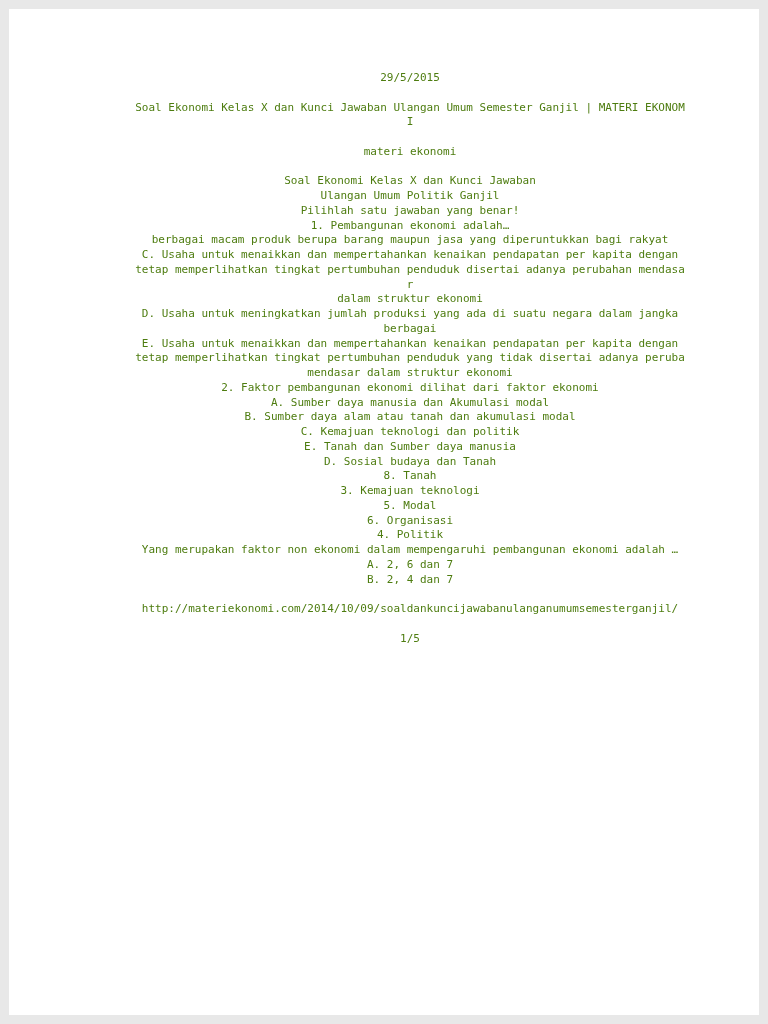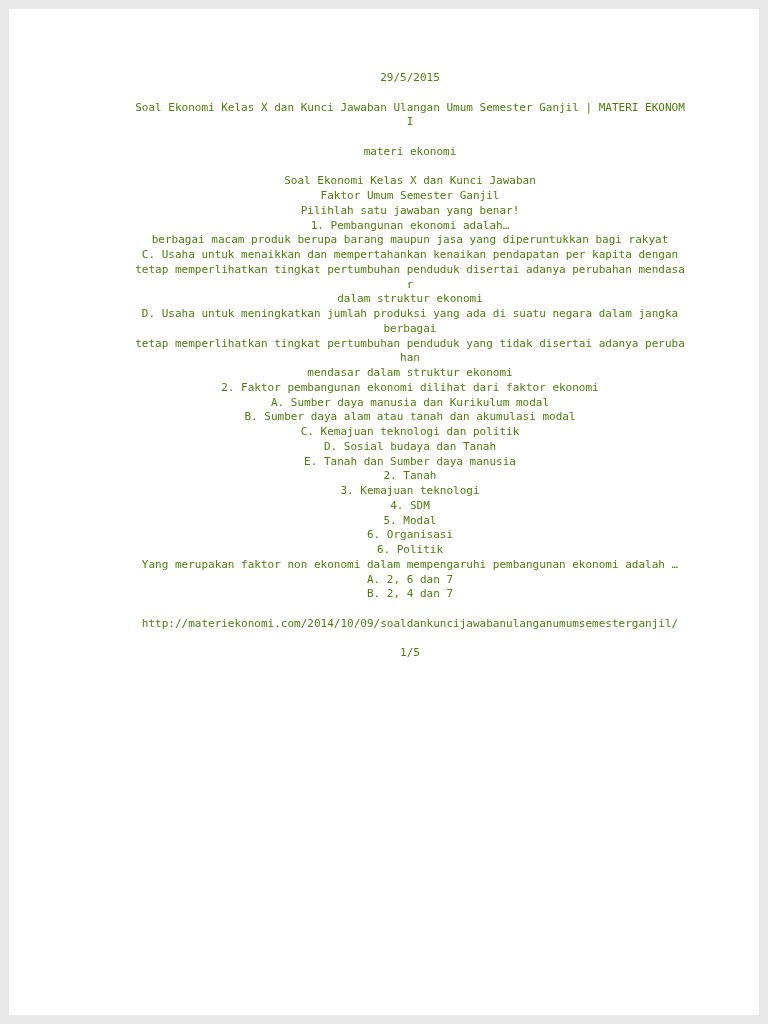--- a/index.html
+++ b/index.html
@@ -58,7 +58,7 @@
 
     <div class="gap-1" id="body-lines">
         <div class="line">Soal Ekonomi Kelas X dan Kunci Jawaban</div>
-        <div class="line">Faktor Umum Semester Ganjil</div>
+        <div class="line">Ulangan Umum Politik Ganjil</div>
         <div class="line">Pilihlah satu jawaban yang benar!</div>
         <div class="line">1. Pembangunan ekonomi adalah…</div>
         <div class="line">berbagai macam produk berupa barang maupun jasa yang diperuntukkan bagi rakyat</div>

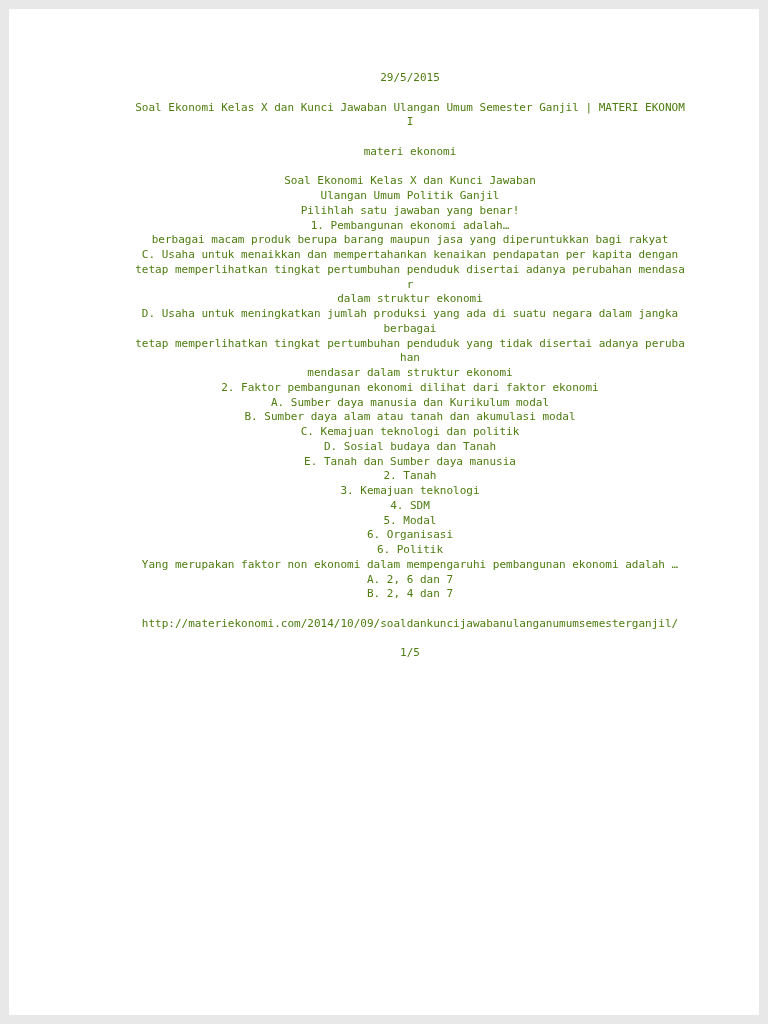--- a/index.html
+++ b/index.html
@@ -68,6 +68,7 @@
         <div class="line">dalam struktur ekonomi</div>
         <div class="line">D. Usaha untuk meningkatkan jumlah produksi yang ada di suatu negara dalam jangka</div>
         <div class="line">berbagai</div>
+        <div class="line">E. Usaha untuk menaikkan dan mempertahankan kenaikan pendapatan per kapita dengan</div>
         <div class="line">tetap memperlihatkan tingkat pertumbuhan penduduk yang tidak disertai adanya peruba</div>
         <div class="line">han</div>
         <div class="line">mendasar dalam struktur ekonomi</div>

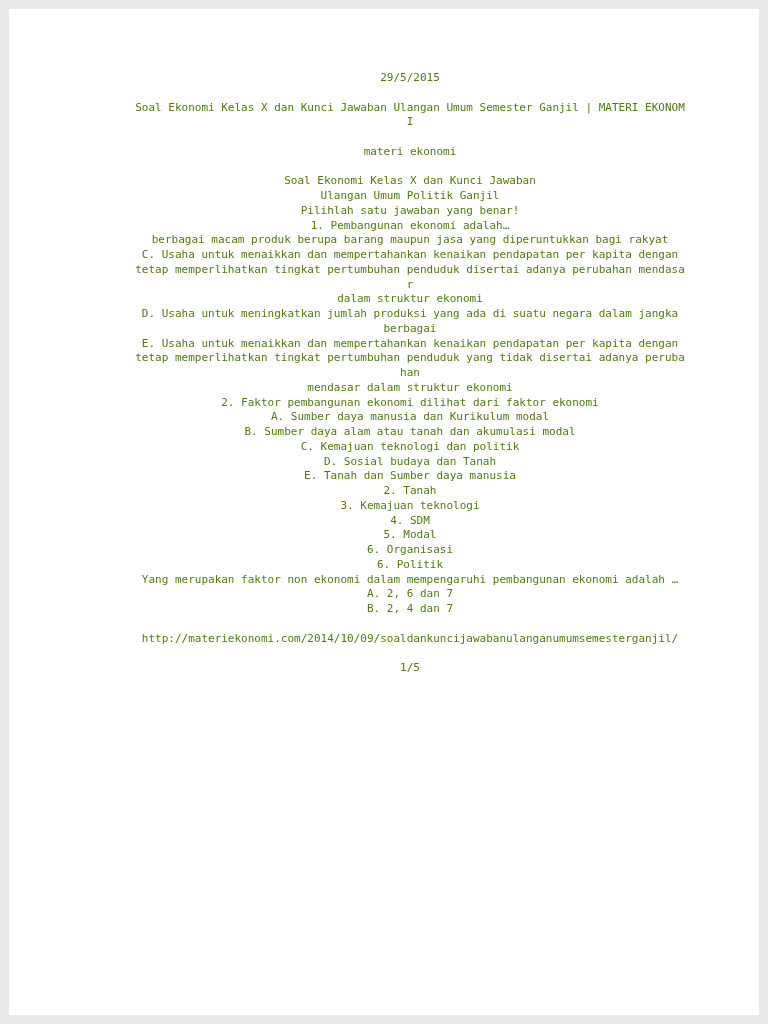--- a/index.html
+++ b/index.html
@@ -70,7 +70,6 @@
         <div class="line">berbagai</div>
         <div class="line">E. Usaha untuk menaikkan dan mempertahankan kenaikan pendapatan per kapita dengan</div>
         <div class="line">tetap memperlihatkan tingkat pertumbuhan penduduk yang tidak disertai adanya peruba</div>
-        <div class="line">han</div>
         <div class="line">mendasar dalam struktur ekonomi</div>
         <div class="line">2. Faktor pembangunan ekonomi dilihat dari faktor ekonomi</div>
         <div class="line">A. Sumber daya manusia dan Kurikulum modal</div>

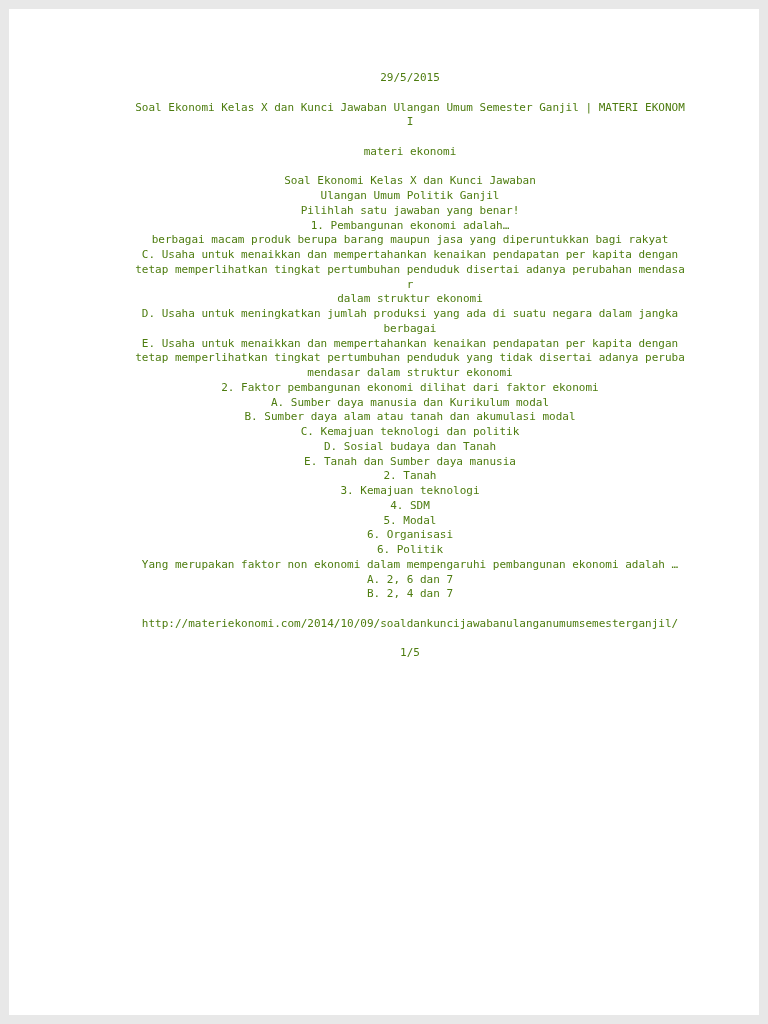--- a/index.html
+++ b/index.html
@@ -72,7 +72,7 @@
         <div class="line">tetap memperlihatkan tingkat pertumbuhan penduduk yang tidak disertai adanya peruba</div>
         <div class="line">mendasar dalam struktur ekonomi</div>
         <div class="line">2. Faktor pembangunan ekonomi dilihat dari faktor ekonomi</div>
-        <div class="line">A. Sumber daya manusia dan Kurikulum modal</div>
+        <div class="line">A. Sumber daya manusia dan Akumulasi modal</div>
         <div class="line">B. Sumber daya alam atau tanah dan akumulasi modal</div>
         <div class="line">C. Kemajuan teknologi dan politik</div>
         <div class="line">D. Sosial budaya dan Tanah</div>

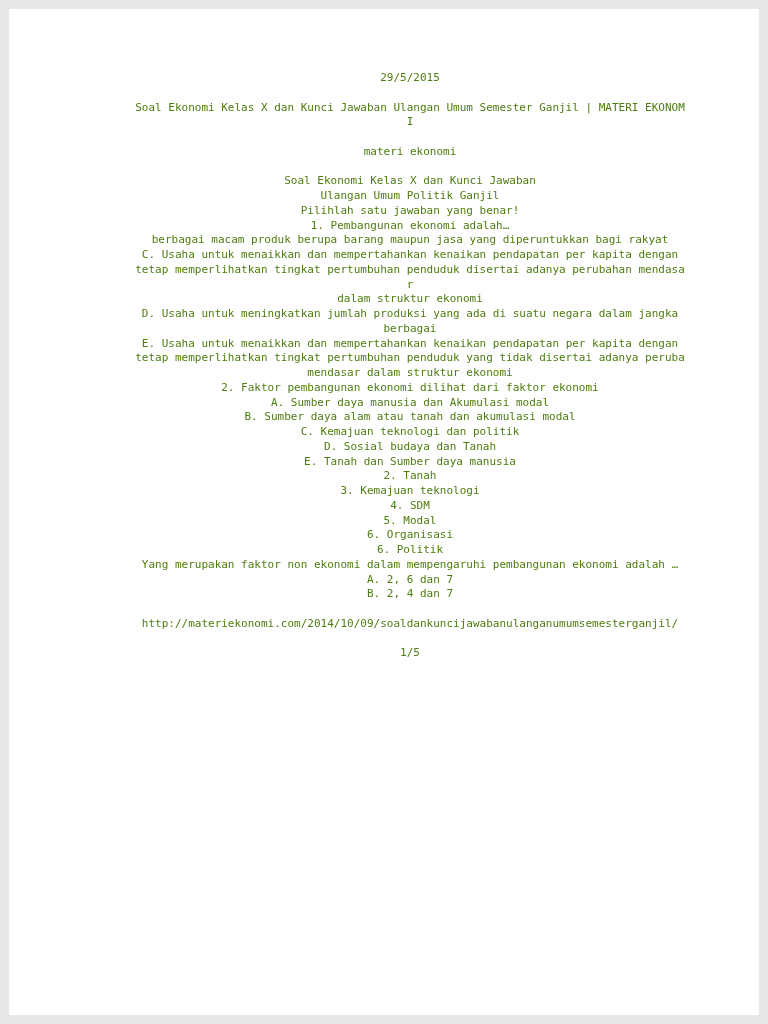--- a/index.html
+++ b/index.html
@@ -75,8 +75,8 @@
         <div class="line">A. Sumber daya manusia dan Akumulasi modal</div>
         <div class="line">B. Sumber daya alam atau tanah dan akumulasi modal</div>
         <div class="line">C. Kemajuan teknologi dan politik</div>
+        <div class="line">E. Tanah dan Sumber daya manusia</div>
         <div class="line">D. Sosial budaya dan Tanah</div>
-        <div class="line">E. Tanah dan Sumber daya manusia</div>
         <div class="line">2. Tanah</div>
         <div class="line">3. Kemajuan teknologi</div>
         <div class="line">4. SDM</div>

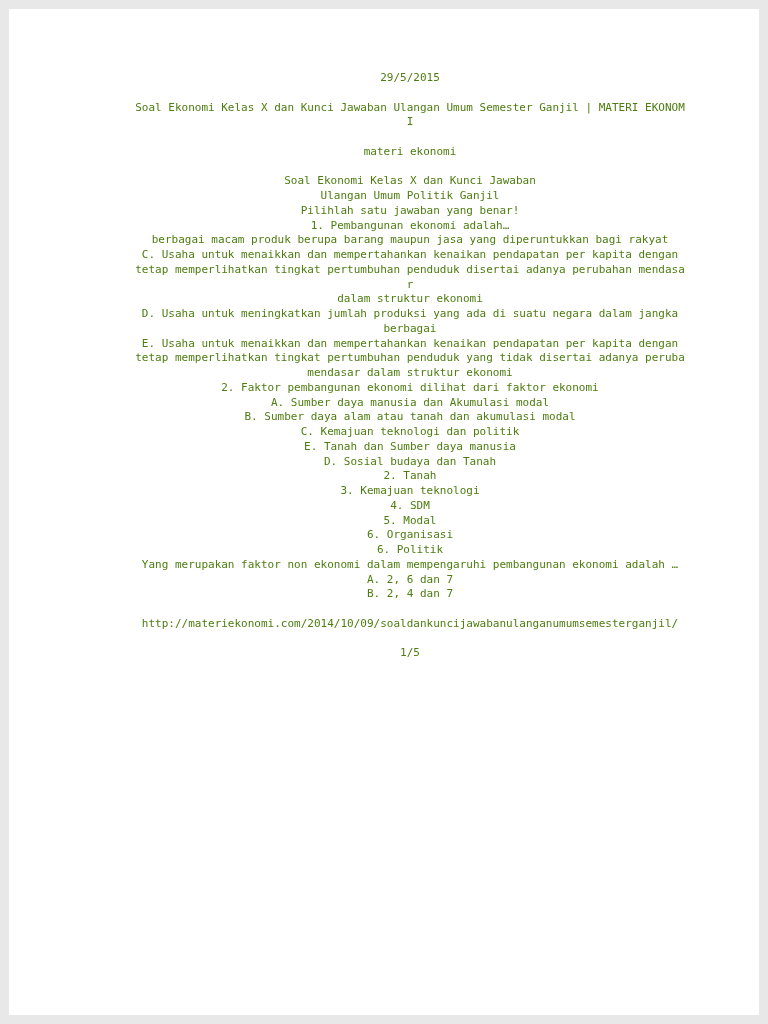--- a/index.html
+++ b/index.html
@@ -77,7 +77,7 @@
         <div class="line">C. Kemajuan teknologi dan politik</div>
         <div class="line">E. Tanah dan Sumber daya manusia</div>
         <div class="line">D. Sosial budaya dan Tanah</div>
-        <div class="line">2. Tanah</div>
+        <div class="line">8. Tanah</div>
         <div class="line">3. Kemajuan teknologi</div>
         <div class="line">4. SDM</div>
         <div class="line">5. Modal</div>

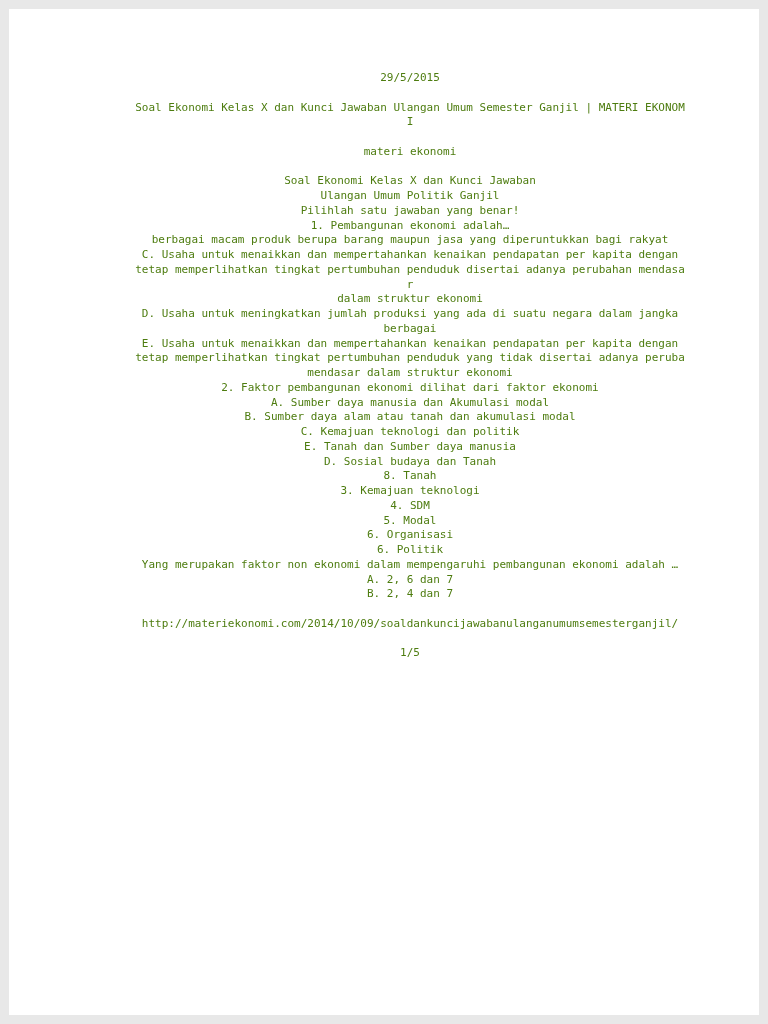--- a/index.html
+++ b/index.html
@@ -79,7 +79,6 @@
         <div class="line">D. Sosial budaya dan Tanah</div>
         <div class="line">8. Tanah</div>
         <div class="line">3. Kemajuan teknologi</div>
-        <div class="line">4. SDM</div>
         <div class="line">5. Modal</div>
         <div class="line">6. Organisasi</div>
         <div class="line">6. Politik</div>

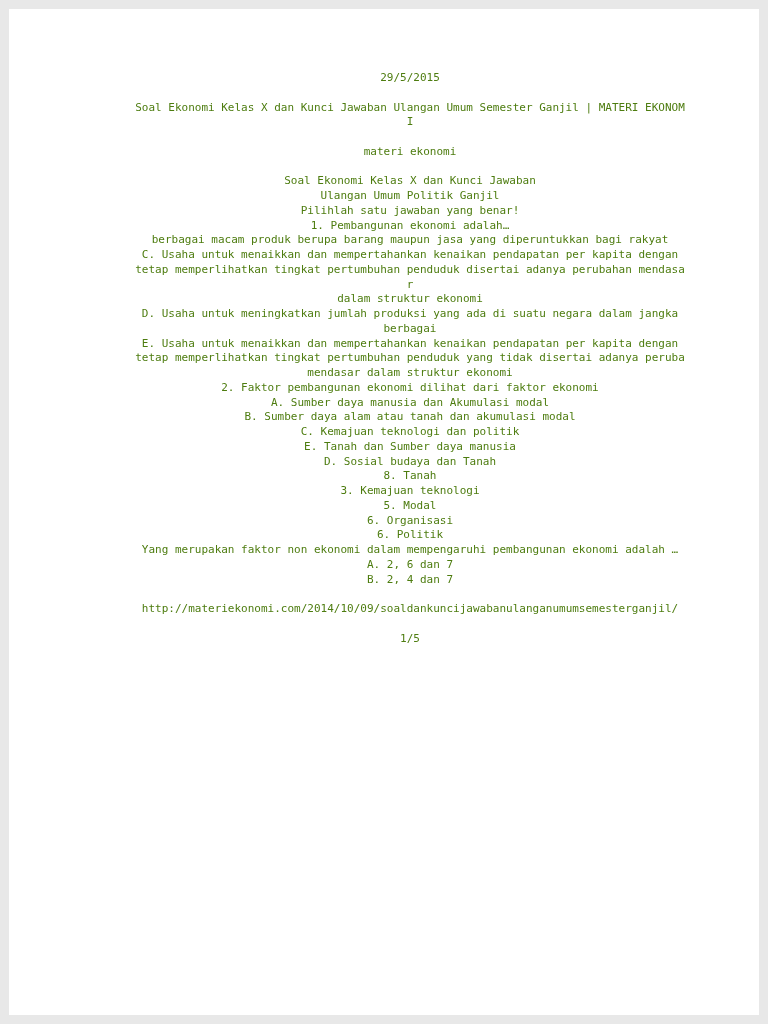--- a/index.html
+++ b/index.html
@@ -81,7 +81,7 @@
         <div class="line">3. Kemajuan teknologi</div>
         <div class="line">5. Modal</div>
         <div class="line">6. Organisasi</div>
-        <div class="line">6. Politik</div>
+        <div class="line">4. Politik</div>
         <div class="line">Yang merupakan faktor non ekonomi dalam mempengaruhi pembangunan ekonomi adalah …</div>
         <div class="line">A. 2, 6 dan 7</div>
         <div class="line">B. 2, 4 dan 7</div>

